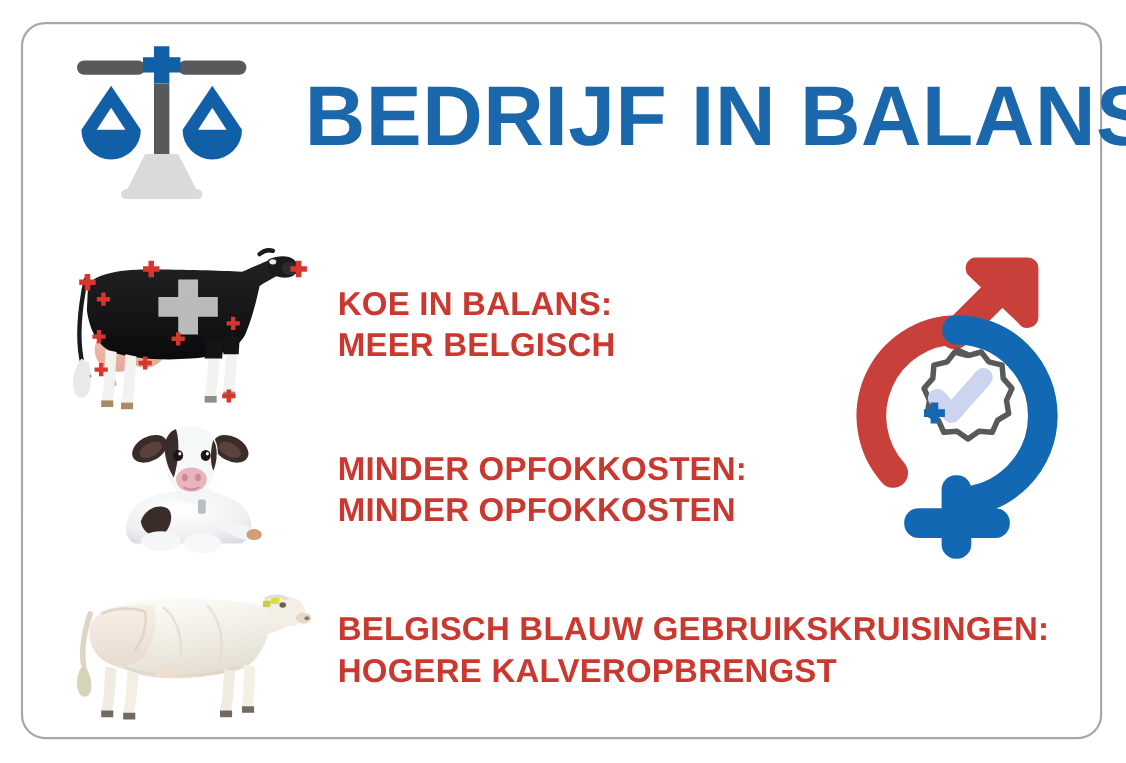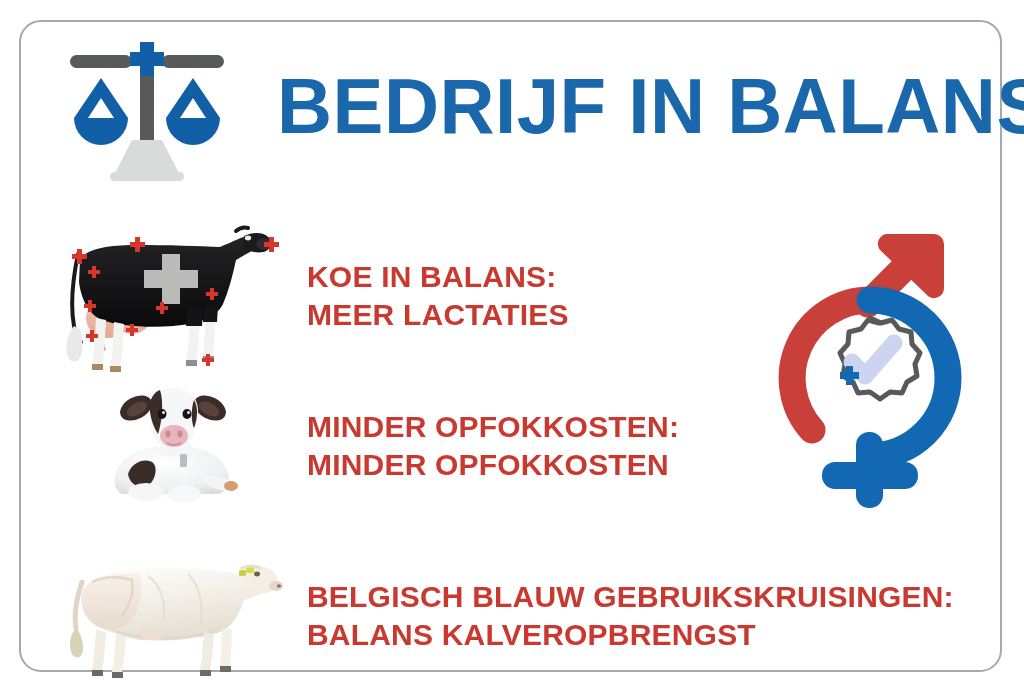--- a/index.html
+++ b/index.html
@@ -215,7 +215,7 @@
     </div>
     <div class="row-text">
       <span class="line">KOE IN BALANS:</span>
-      <span class="line">MEER LACTATIES</span>
+      <span class="line">MEER BELGISCH</span>
     </div>
   </div>
 

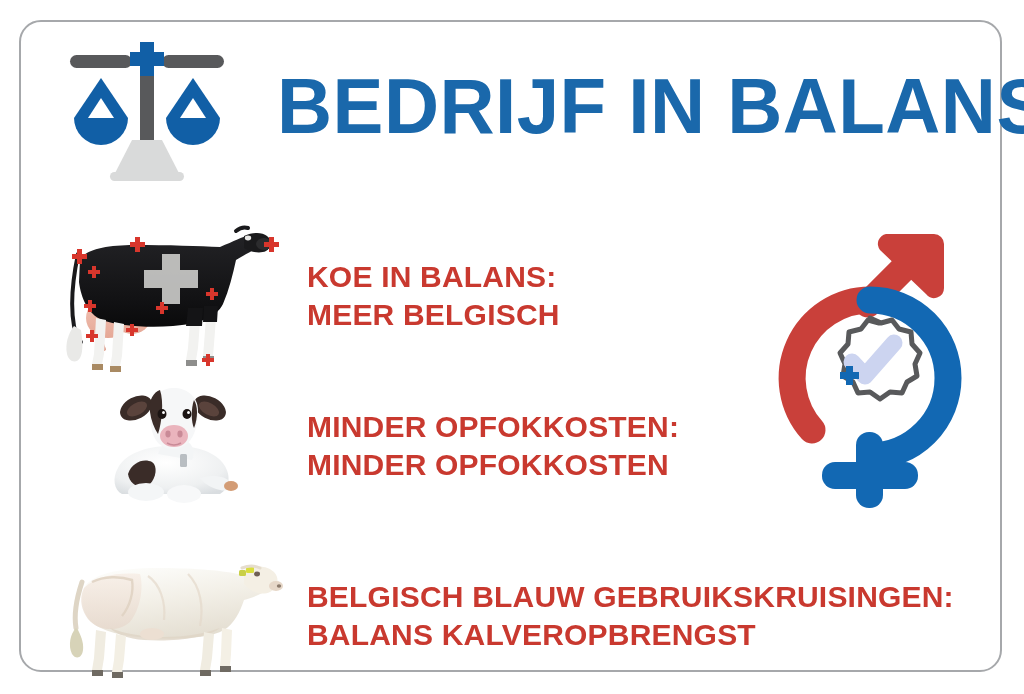--- a/index.html
+++ b/index.html
@@ -96,7 +96,7 @@
   #row-2 .row-media { left: 88px; top: 0px; width: 180px; height: 125px; }
   #row-2 .row-text  { left: 307px; top: 26px; }
 
-  #row-3 { top: 546px; height: 145px; }
+  #row-3 { top: 522px; height: 145px; }
   #row-3 .row-media { left: 48px; top: 8px; width: 250px; height: 130px; }
   #row-3 .row-text  { left: 307px; top: 32px; }
 

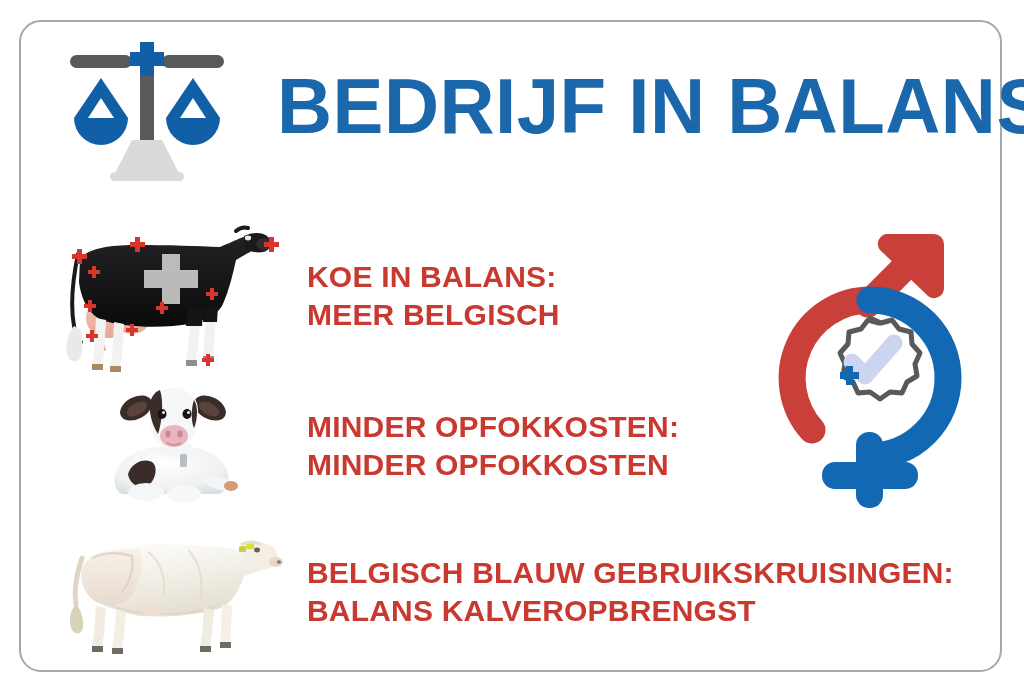--- a/index.html
+++ b/index.html
@@ -340,7 +340,7 @@
     </div>
     <div class="row-text">
       <span class="line">BELGISCH BLAUW GEBRUIKSKRUISINGEN:</span>
-      <span class="line">BALANS KALVEROPBRENGST</span>
+      <span class="line">HOGERE KALVEROPBRENGST</span>
     </div>
   </div>
 

